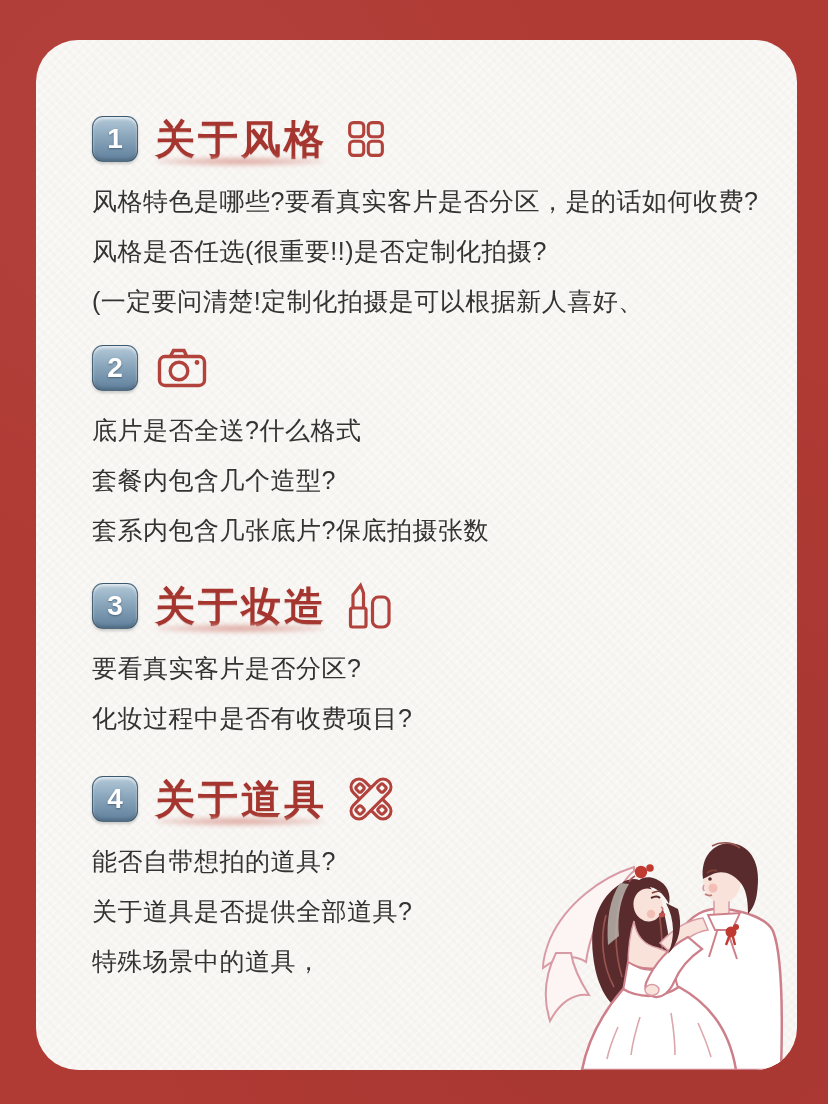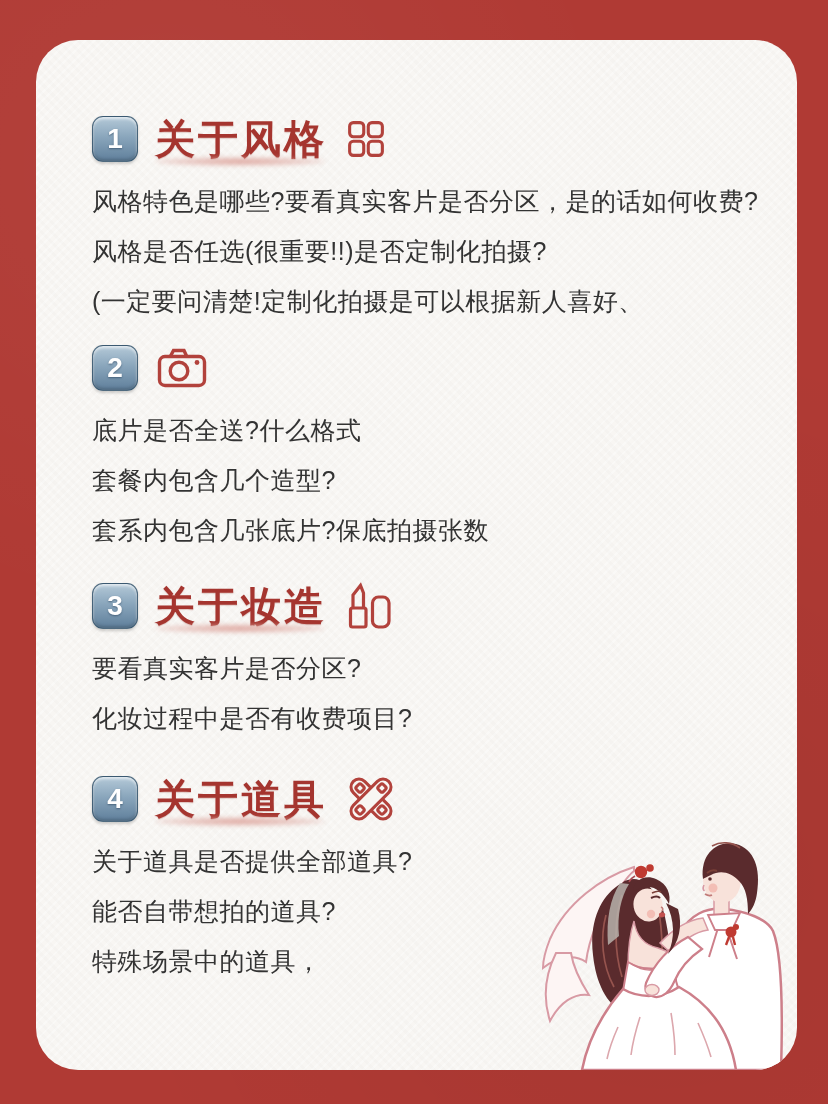--- a/index.html
+++ b/index.html
@@ -164,8 +164,8 @@
         </svg>
       </div>
       <div class="body">
+        <p>能否自带想拍的道具?</p>
         <p>关于道具是否提供全部道具?</p>
-        <p>能否自带想拍的道具?</p>
         <p>特殊场景中的道具，</p>
       </div>
     </div>

